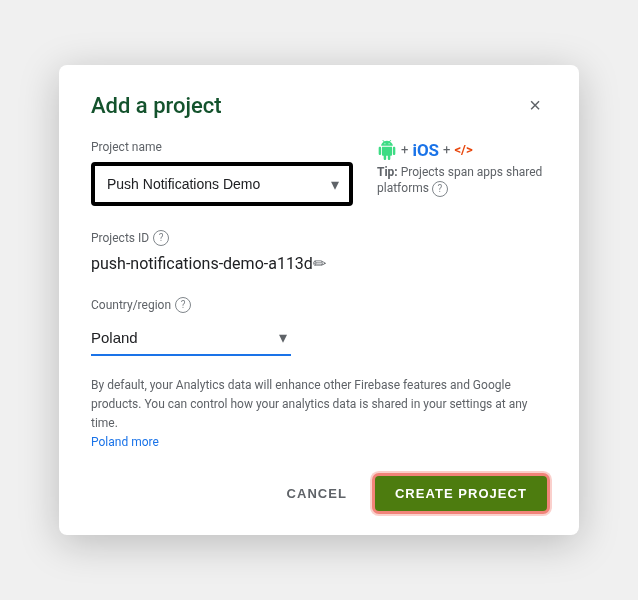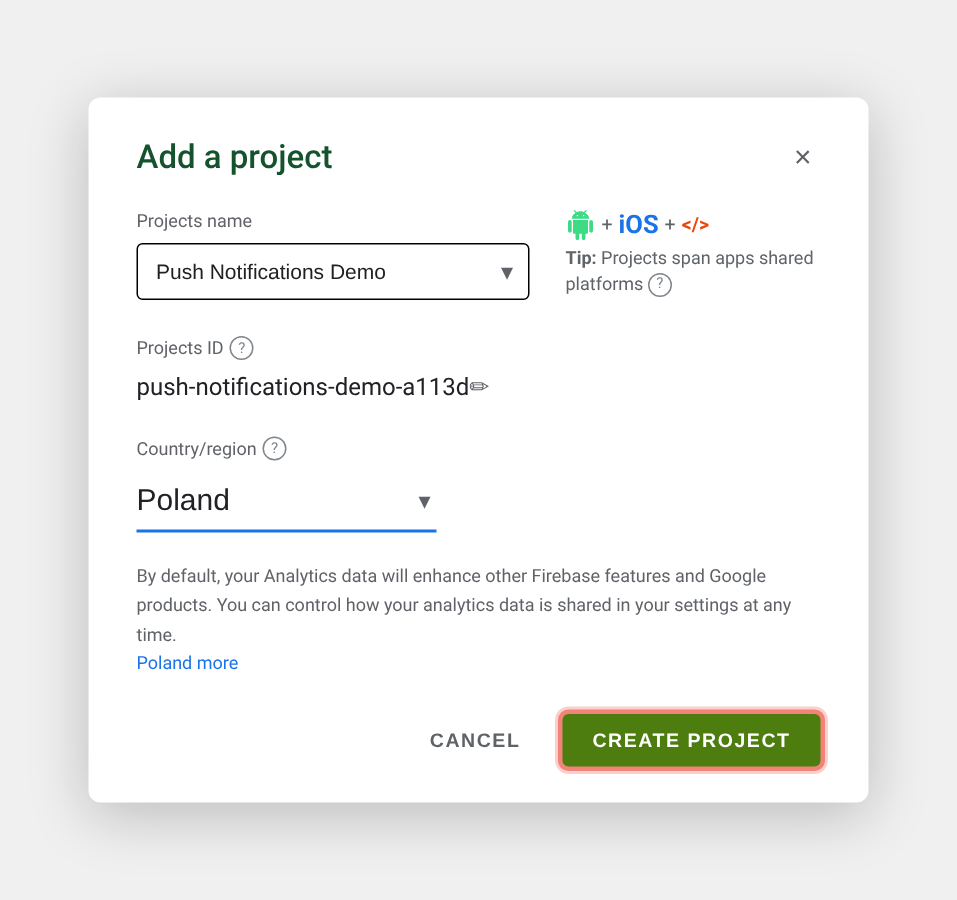--- a/index.html
+++ b/index.html
@@ -291,7 +291,7 @@
 
     <div class="form-row">
       <div class="form-left">
-        <label class="field-label">Projects name</label>
+        <label class="field-label">Project name</label>
         <div class="select-wrapper">
           <select>
             <option value="Push Notifications Demo">Push Notifications Demo</option>

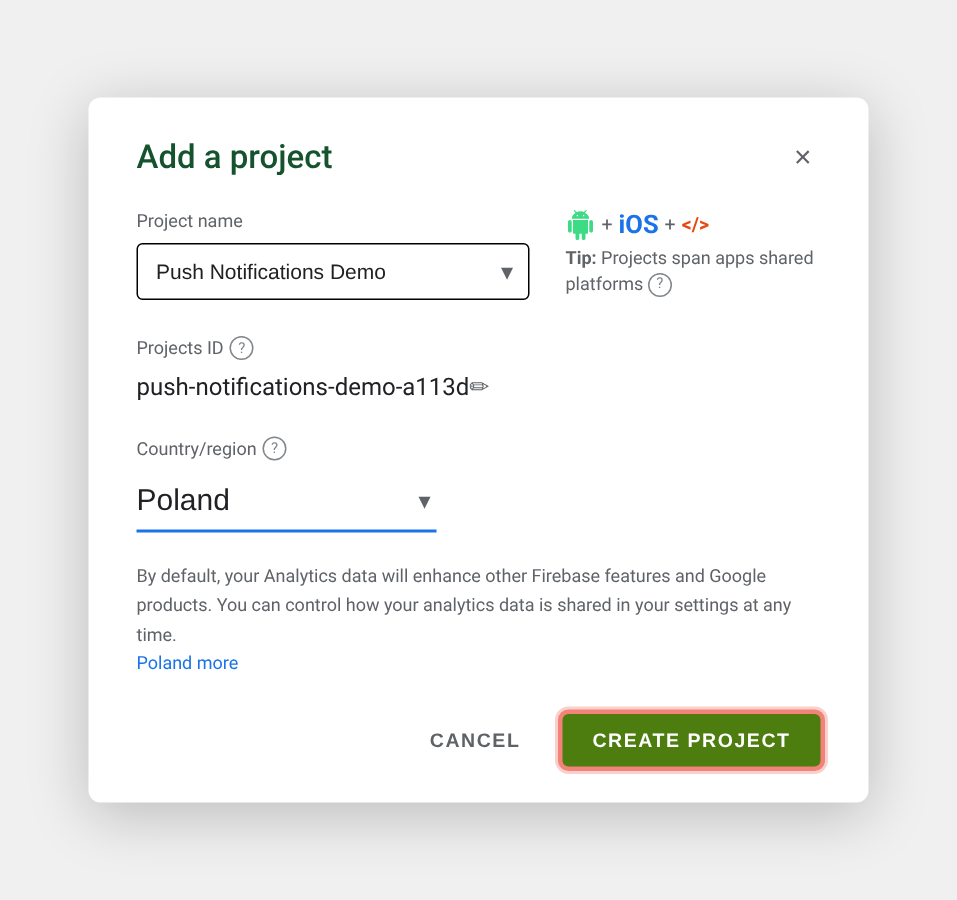--- a/index.html
+++ b/index.html
@@ -80,7 +80,7 @@
 
     .select-wrapper {
       position: relative;
-      border: 1px solid #000000;
+      border: 4px solid #000000;
       border-radius: 4px;
       background: #fff;
     }

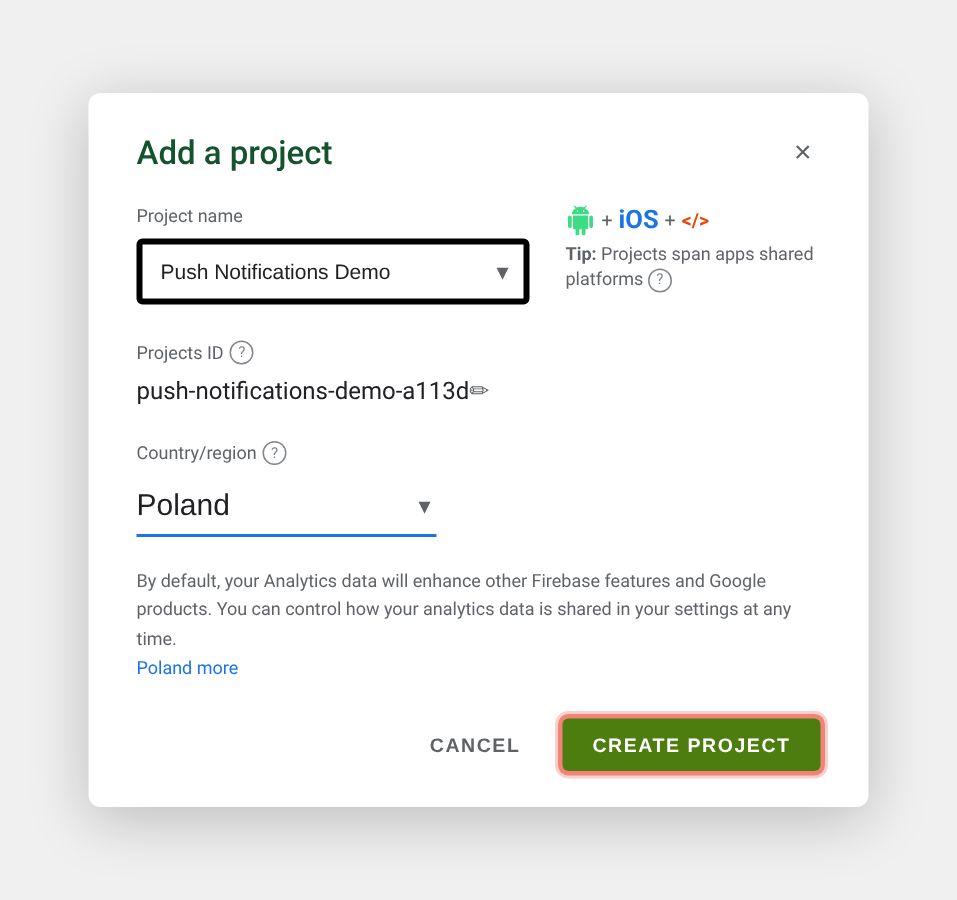--- a/index.html
+++ b/index.html
@@ -196,7 +196,7 @@
     .country-select-wrapper select {
       width: 100%;
       padding: 8px 36px 8px 0;
-      font-size: 20px;
+      font-size: 15px;
       color: #202124;
       border: none;
       background: transparent;

